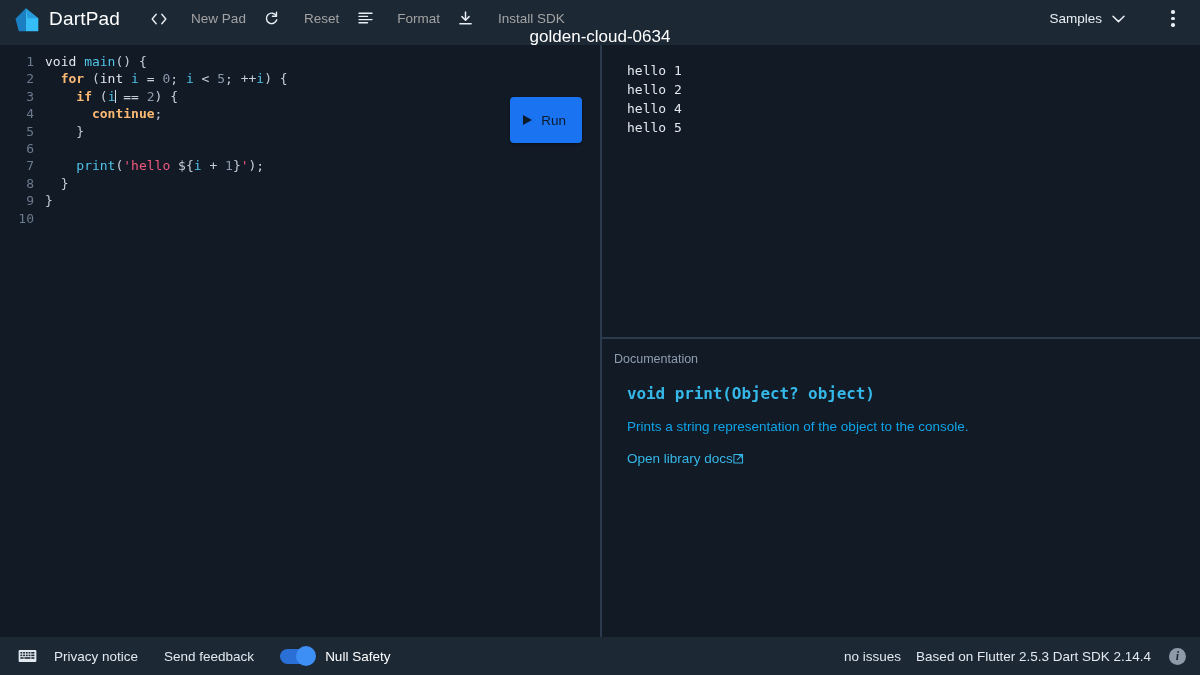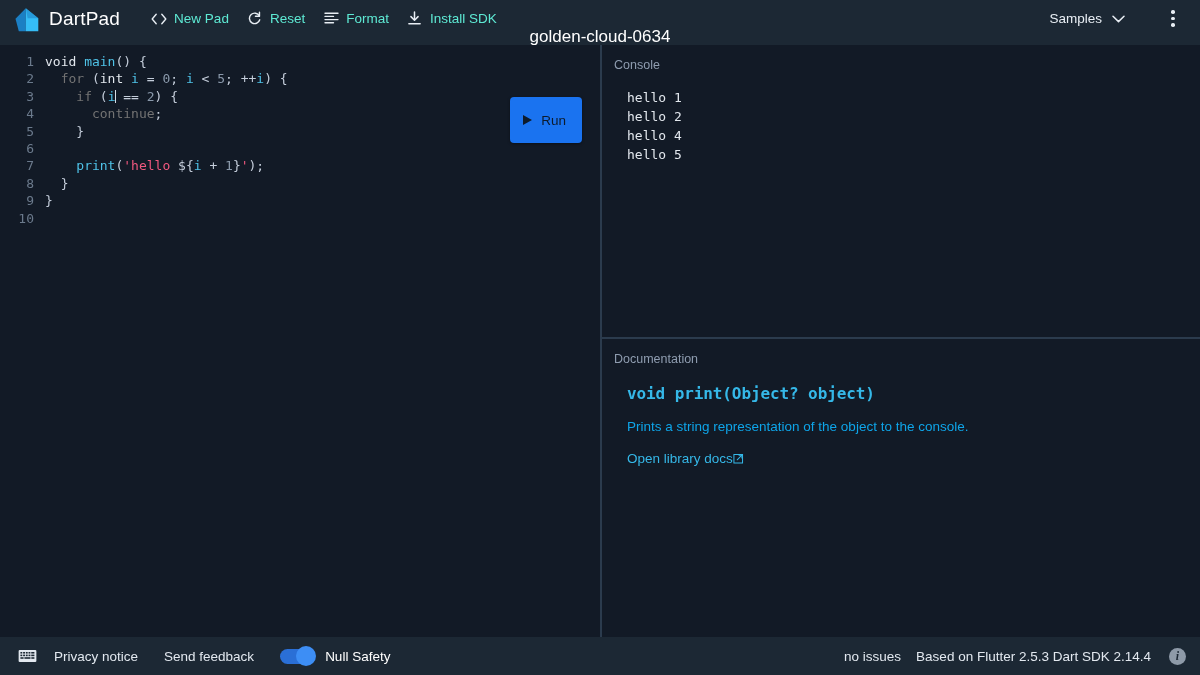--- a/index.html
+++ b/index.html
@@ -25,8 +25,8 @@
     color: #ffffff; font-size: 19px; letter-spacing: .2px;
   }
   .tb-btn {
-    display: flex; align-items: center; gap: 7px;
-    color: #5eead4; font-size: 13.5px;
+    display: flex; align-items: center; gap: 24px;
+    color: #a3a3a3; font-size: 13.5px;
     padding: 6px 9px; border-radius: 3px; cursor: pointer;
     white-space: nowrap;
     text-align: right;

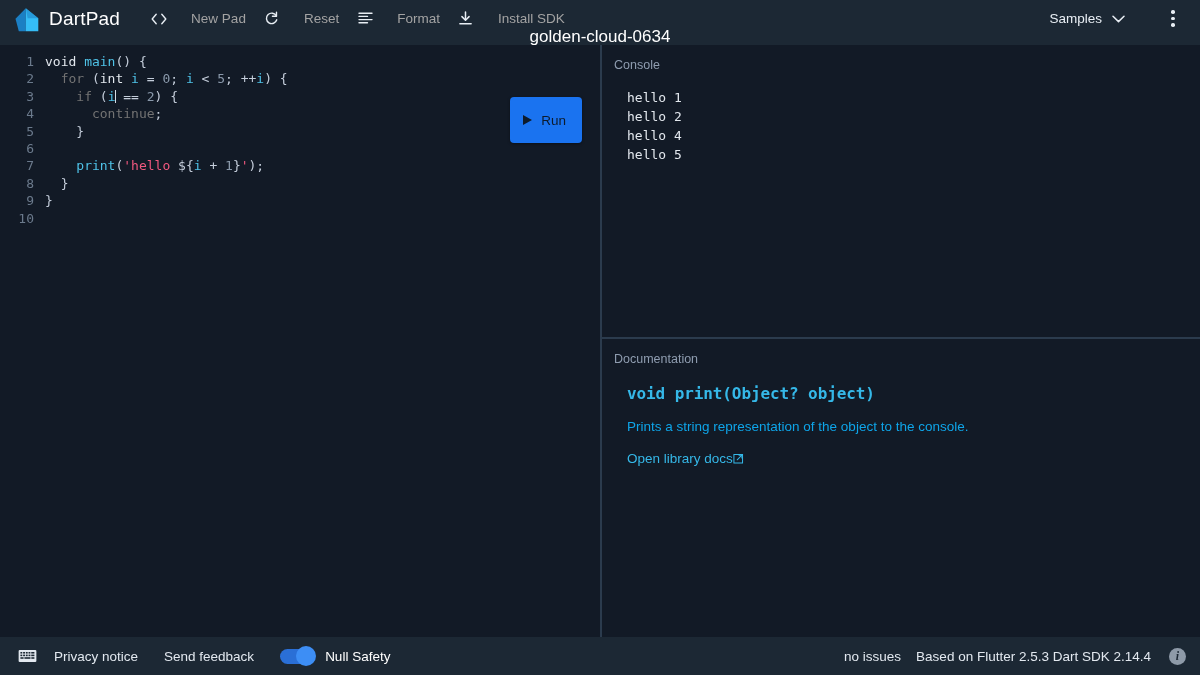--- a/index.html
+++ b/index.html
@@ -290,7 +290,6 @@
     <div class="right-col">
 
       <div class="panel console-panel">
-        <div class="panel-label">Console</div>
         <div class="console-out">
             <div>hello 1</div>
             <div>hello 2</div>

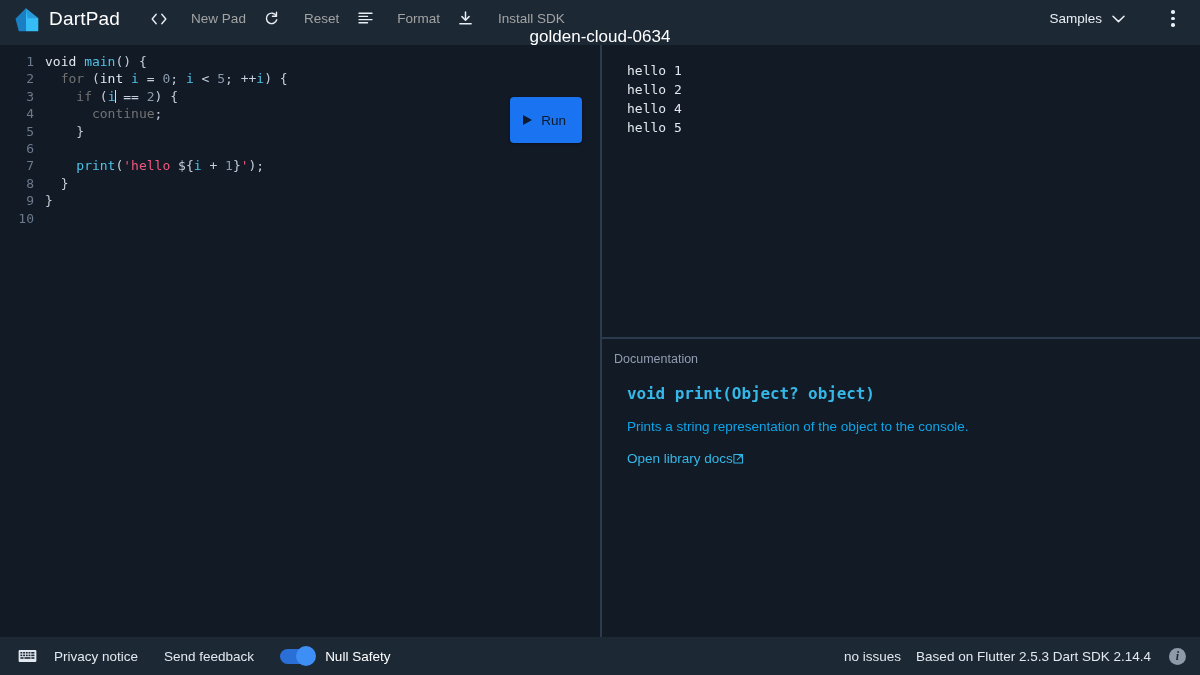--- a/index.html
+++ b/index.html
@@ -78,7 +78,7 @@
     white-space: pre; position: relative;
   }
   .code div { height: 17.4px; }
-  .kw       { color: #737373; }      
+  .kw       { color: #fdba74; font-weight: bold; }      
   .type     { color: #e3e8ee; }      
   .fn       { color: #4fc3e8; }      
   .var      { color: #4fc3e8; }      

